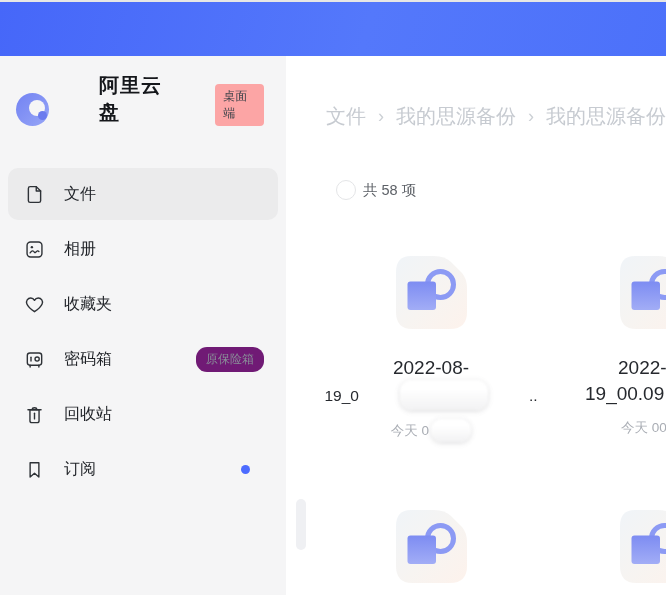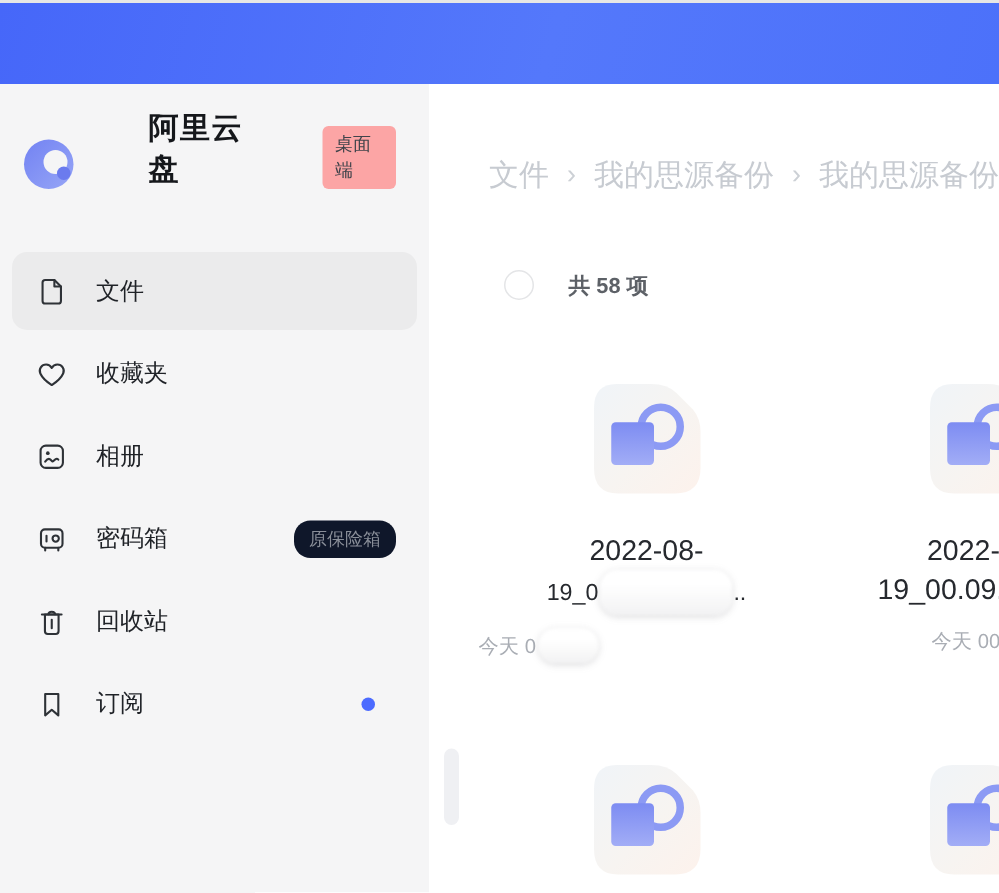--- a/index.html
+++ b/index.html
@@ -57,7 +57,7 @@
   .select-row { position:absolute; left:50px; top:124px; display:flex; align-items:center; }
   .select-circle { width:20px; height:20px; border-radius:50%; border:1.5px solid #e4e5e7;
     background:#fff; cursor:pointer; flex:none; }
-  .count-label { margin-left:23px; font-size:14.5px; color:#5d6167;font-weight:bold; }
+  .count-label { margin-left:7px; font-size:14.5px; color:#5d6167; }
 
   
   .grid { position:absolute; left:33px; top:198px; width:460px; height:400px; }

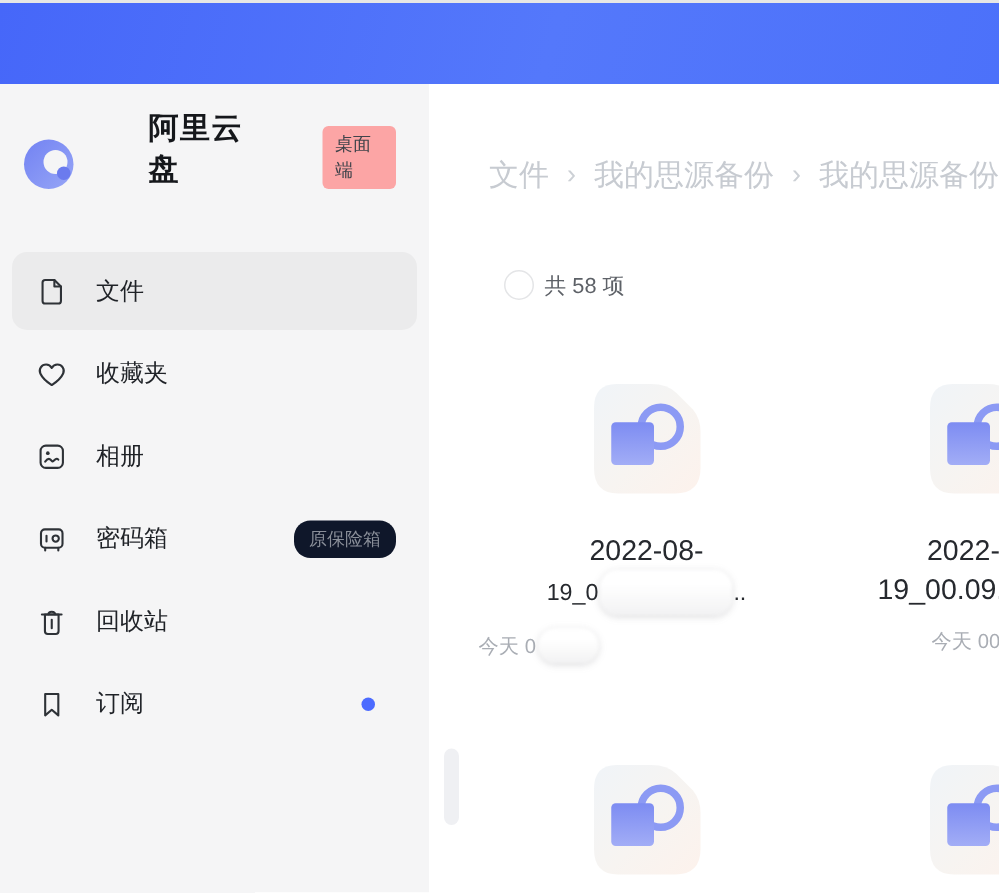--- a/index.html
+++ b/index.html
@@ -137,21 +137,21 @@
         <div class="nav-item">
           <span class="nicon">
             <svg viewBox="0 0 24 24">
-                <path d="M12 20.2S5.3 15.9 3.3 11.4C1.8 8 4.3 4.6 7.7 4.6c1.9 0 3.4 1 4.3 2.6.9-1.6 2.4-2.6 4.3-2.6 3.4 0 5.9 3.4 4.4 6.8-2 4.5-8.7 8.8-8.7 8.8z"></path>
-              </svg>
-          </span>
-          <span class="nlabel">收藏夹</span>
-        </div>
-
-        <div class="nav-item">
-          <span class="nicon">
-            <svg viewBox="0 0 24 24">
                 <rect x="3.5" y="3.5" width="17" height="17" rx="4"></rect>
                 <circle cx="9" cy="9.3" r="1.4" fill="#2e3237" stroke="none"></circle>
                 <path d="M7 15.8c2.2-3 3.6-2.6 5-.6 1.3 1.8 2.8-3.4 5-1"></path>
               </svg>
           </span>
           <span class="nlabel">相册</span>
+        </div>
+
+        <div class="nav-item">
+          <span class="nicon">
+            <svg viewBox="0 0 24 24">
+                <path d="M12 20.2S5.3 15.9 3.3 11.4C1.8 8 4.3 4.6 7.7 4.6c1.9 0 3.4 1 4.3 2.6.9-1.6 2.4-2.6 4.3-2.6 3.4 0 5.9 3.4 4.4 6.8-2 4.5-8.7 8.8-8.7 8.8z"></path>
+              </svg>
+          </span>
+          <span class="nlabel">收藏夹</span>
         </div>
 
         <div class="nav-item">

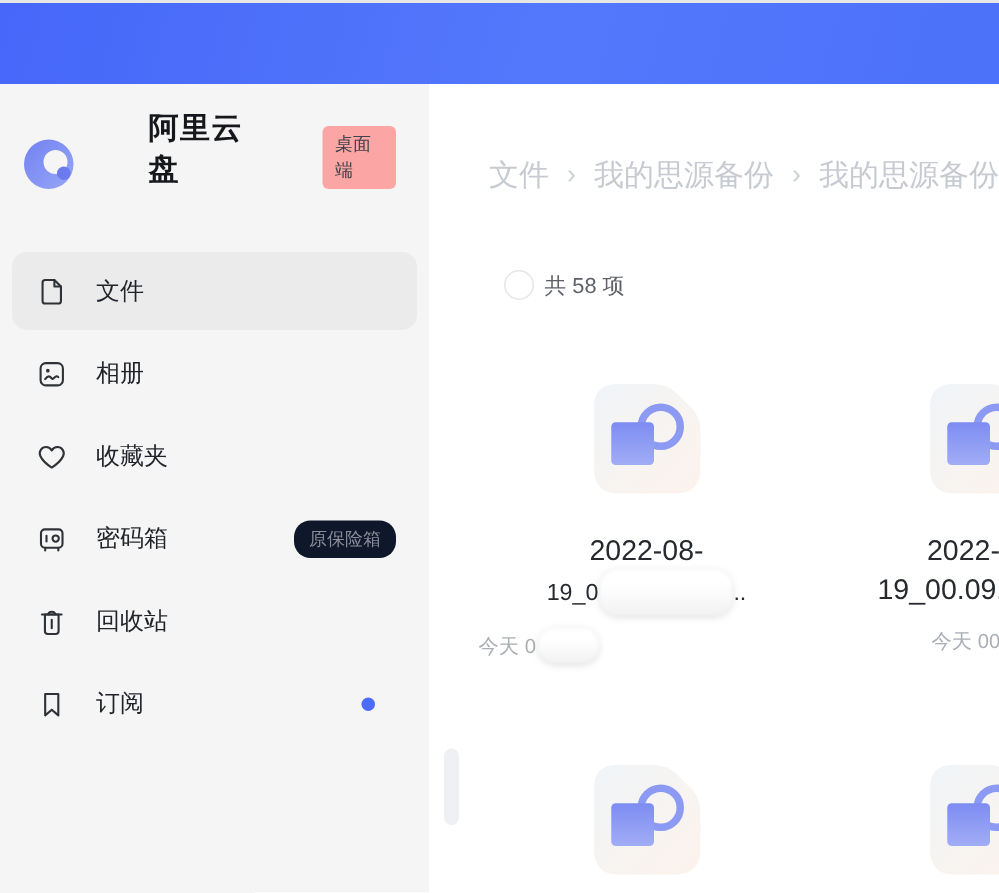--- a/index.html
+++ b/index.html
@@ -38,7 +38,7 @@
   .nav-item .nicon svg { width:21px; height:21px; stroke:#2e3237; stroke-width:1.6;
     fill:none; stroke-linecap:round; stroke-linejoin:round; }
   .nav-item .nlabel { margin-left:19px; font-size:16px; color:#1f2227; }
-  .pill-badge { margin-left:auto; background:#0f172a; color:#898e98; font-size:12px;
+  .pill-badge { margin-left:auto; background:#701a75; color:#898e98; font-size:12px;
     padding:4px 10px; border-radius:11px; }
   .notif-dot { margin-left:auto; margin-right:14px; width:9px; height:9px;
     border-radius:50%; background:#4c6bff; }

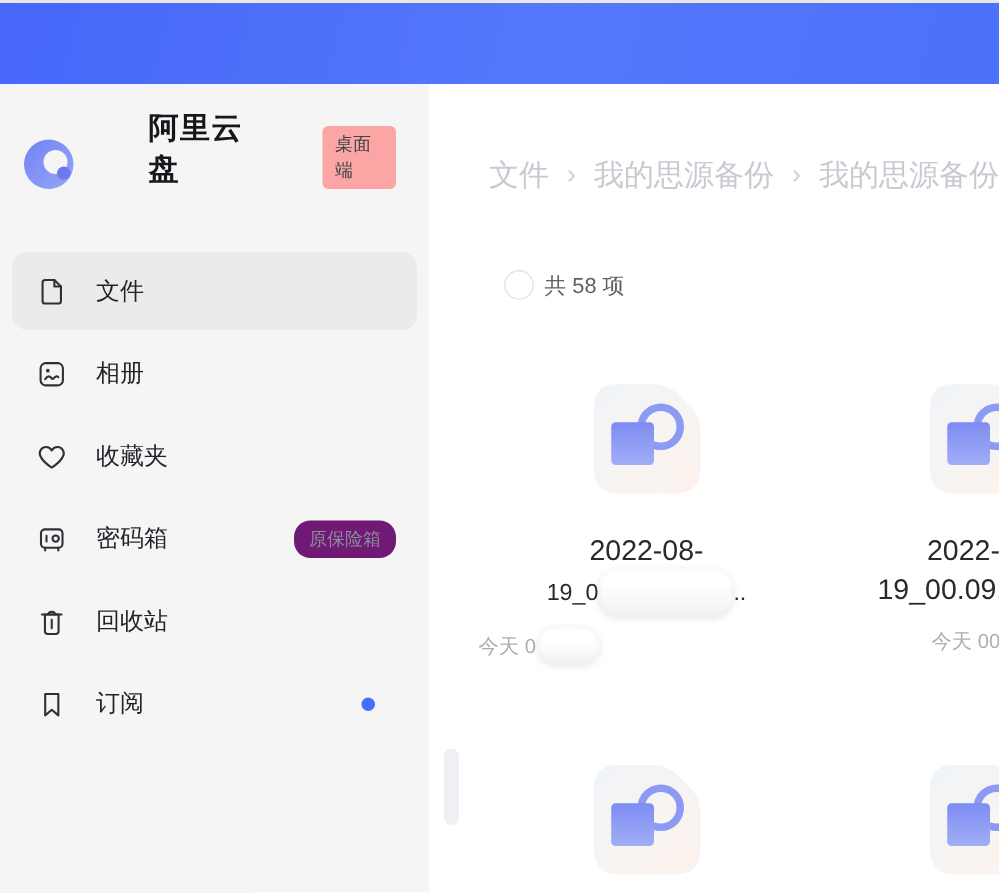--- a/index.html
+++ b/index.html
@@ -66,7 +66,7 @@
   .fname { position:absolute; font-size:19px; color:#26292e; line-height:26px; white-space:nowrap; }
   .fname.c { width:100%; text-align:center; }
   .l2flex { position:absolute; top:127px; left:0; width:100%; display:flex;
-    justify-content:center; align-items:center; font-size:15.5px; color:#26292e; }
+    justify-content:center; align-items:center; font-size:15.5px; color:#26292e;gap:40px; }
   .fdate { position:absolute; top:165px; font-size:13.5px; color:#a9adb4; white-space:nowrap; }
   .fdate.c { left:0; width:100%; display:flex; justify-content:flex-start; align-items:center; }
   .top-l1 { top:101px; }

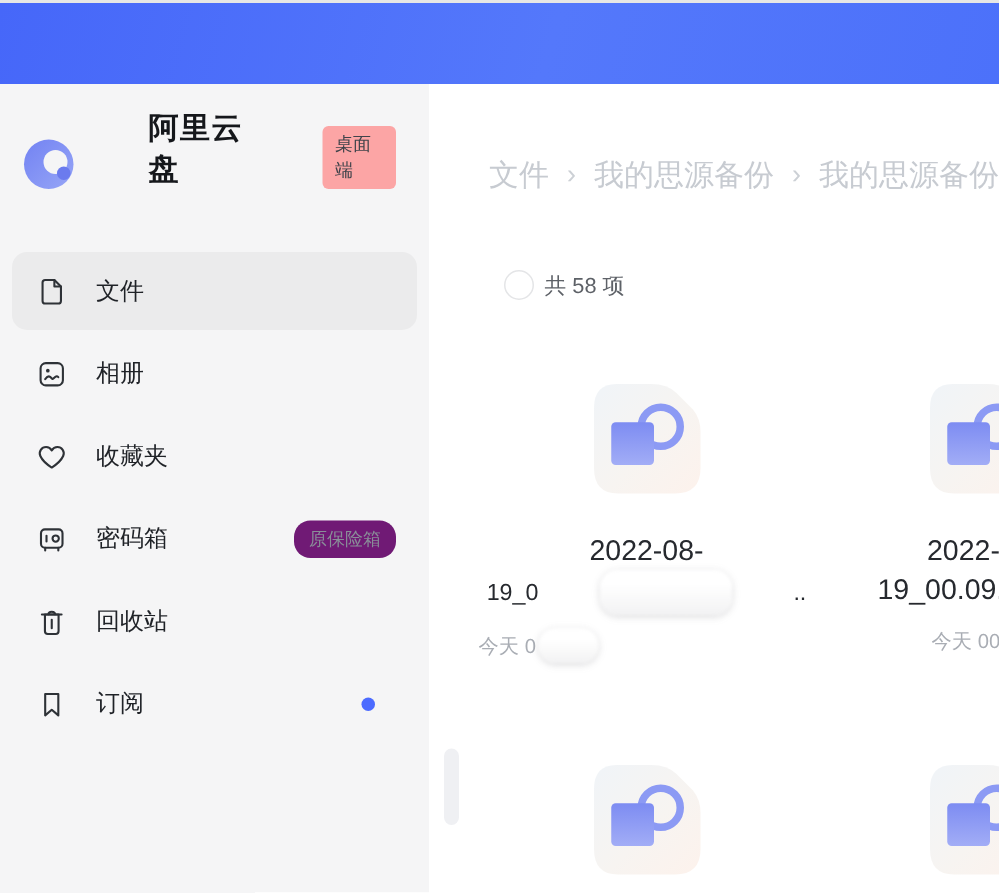--- a/index.html
+++ b/index.html
@@ -68,7 +68,7 @@
   .l2flex { position:absolute; top:127px; left:0; width:100%; display:flex;
     justify-content:center; align-items:center; font-size:15.5px; color:#26292e;gap:40px; }
   .fdate { position:absolute; top:165px; font-size:13.5px; color:#a9adb4; white-space:nowrap; }
-  .fdate.c { left:0; width:100%; display:flex; justify-content:flex-start; align-items:center; }
+  .fdate.c { left:0; width:100%; display:flex; justify-content:center; align-items:center; }
   .top-l1 { top:101px; }
 
   

